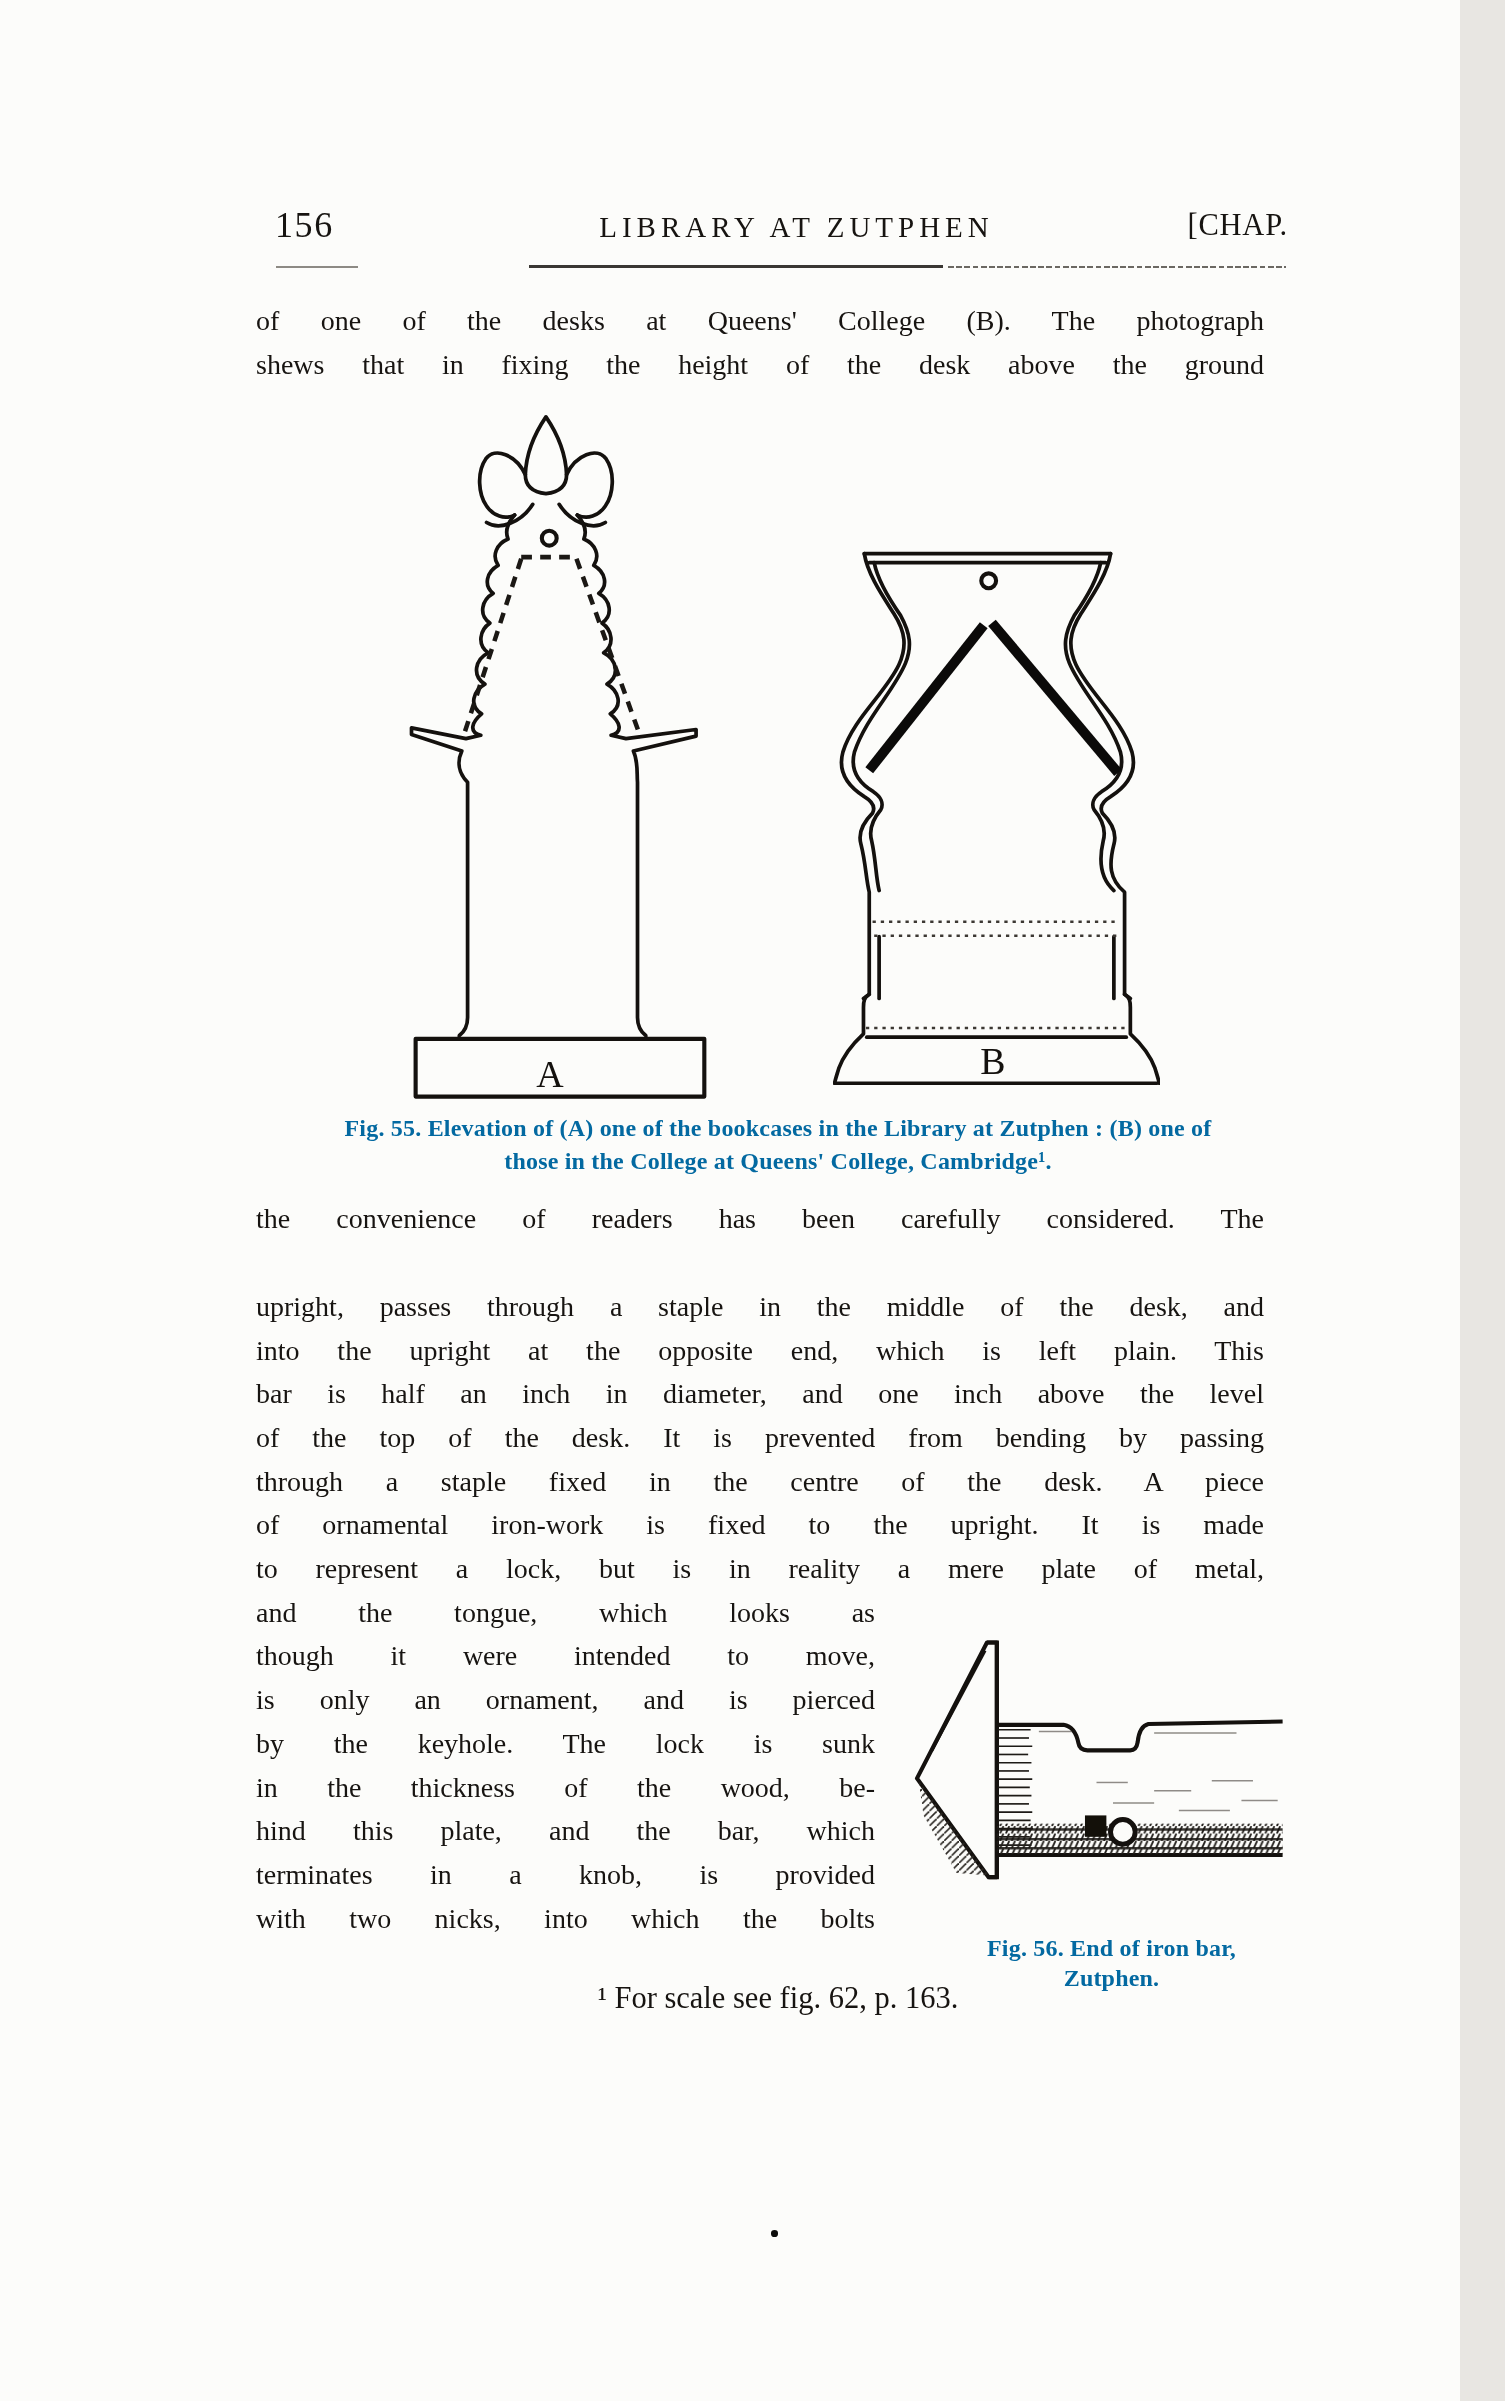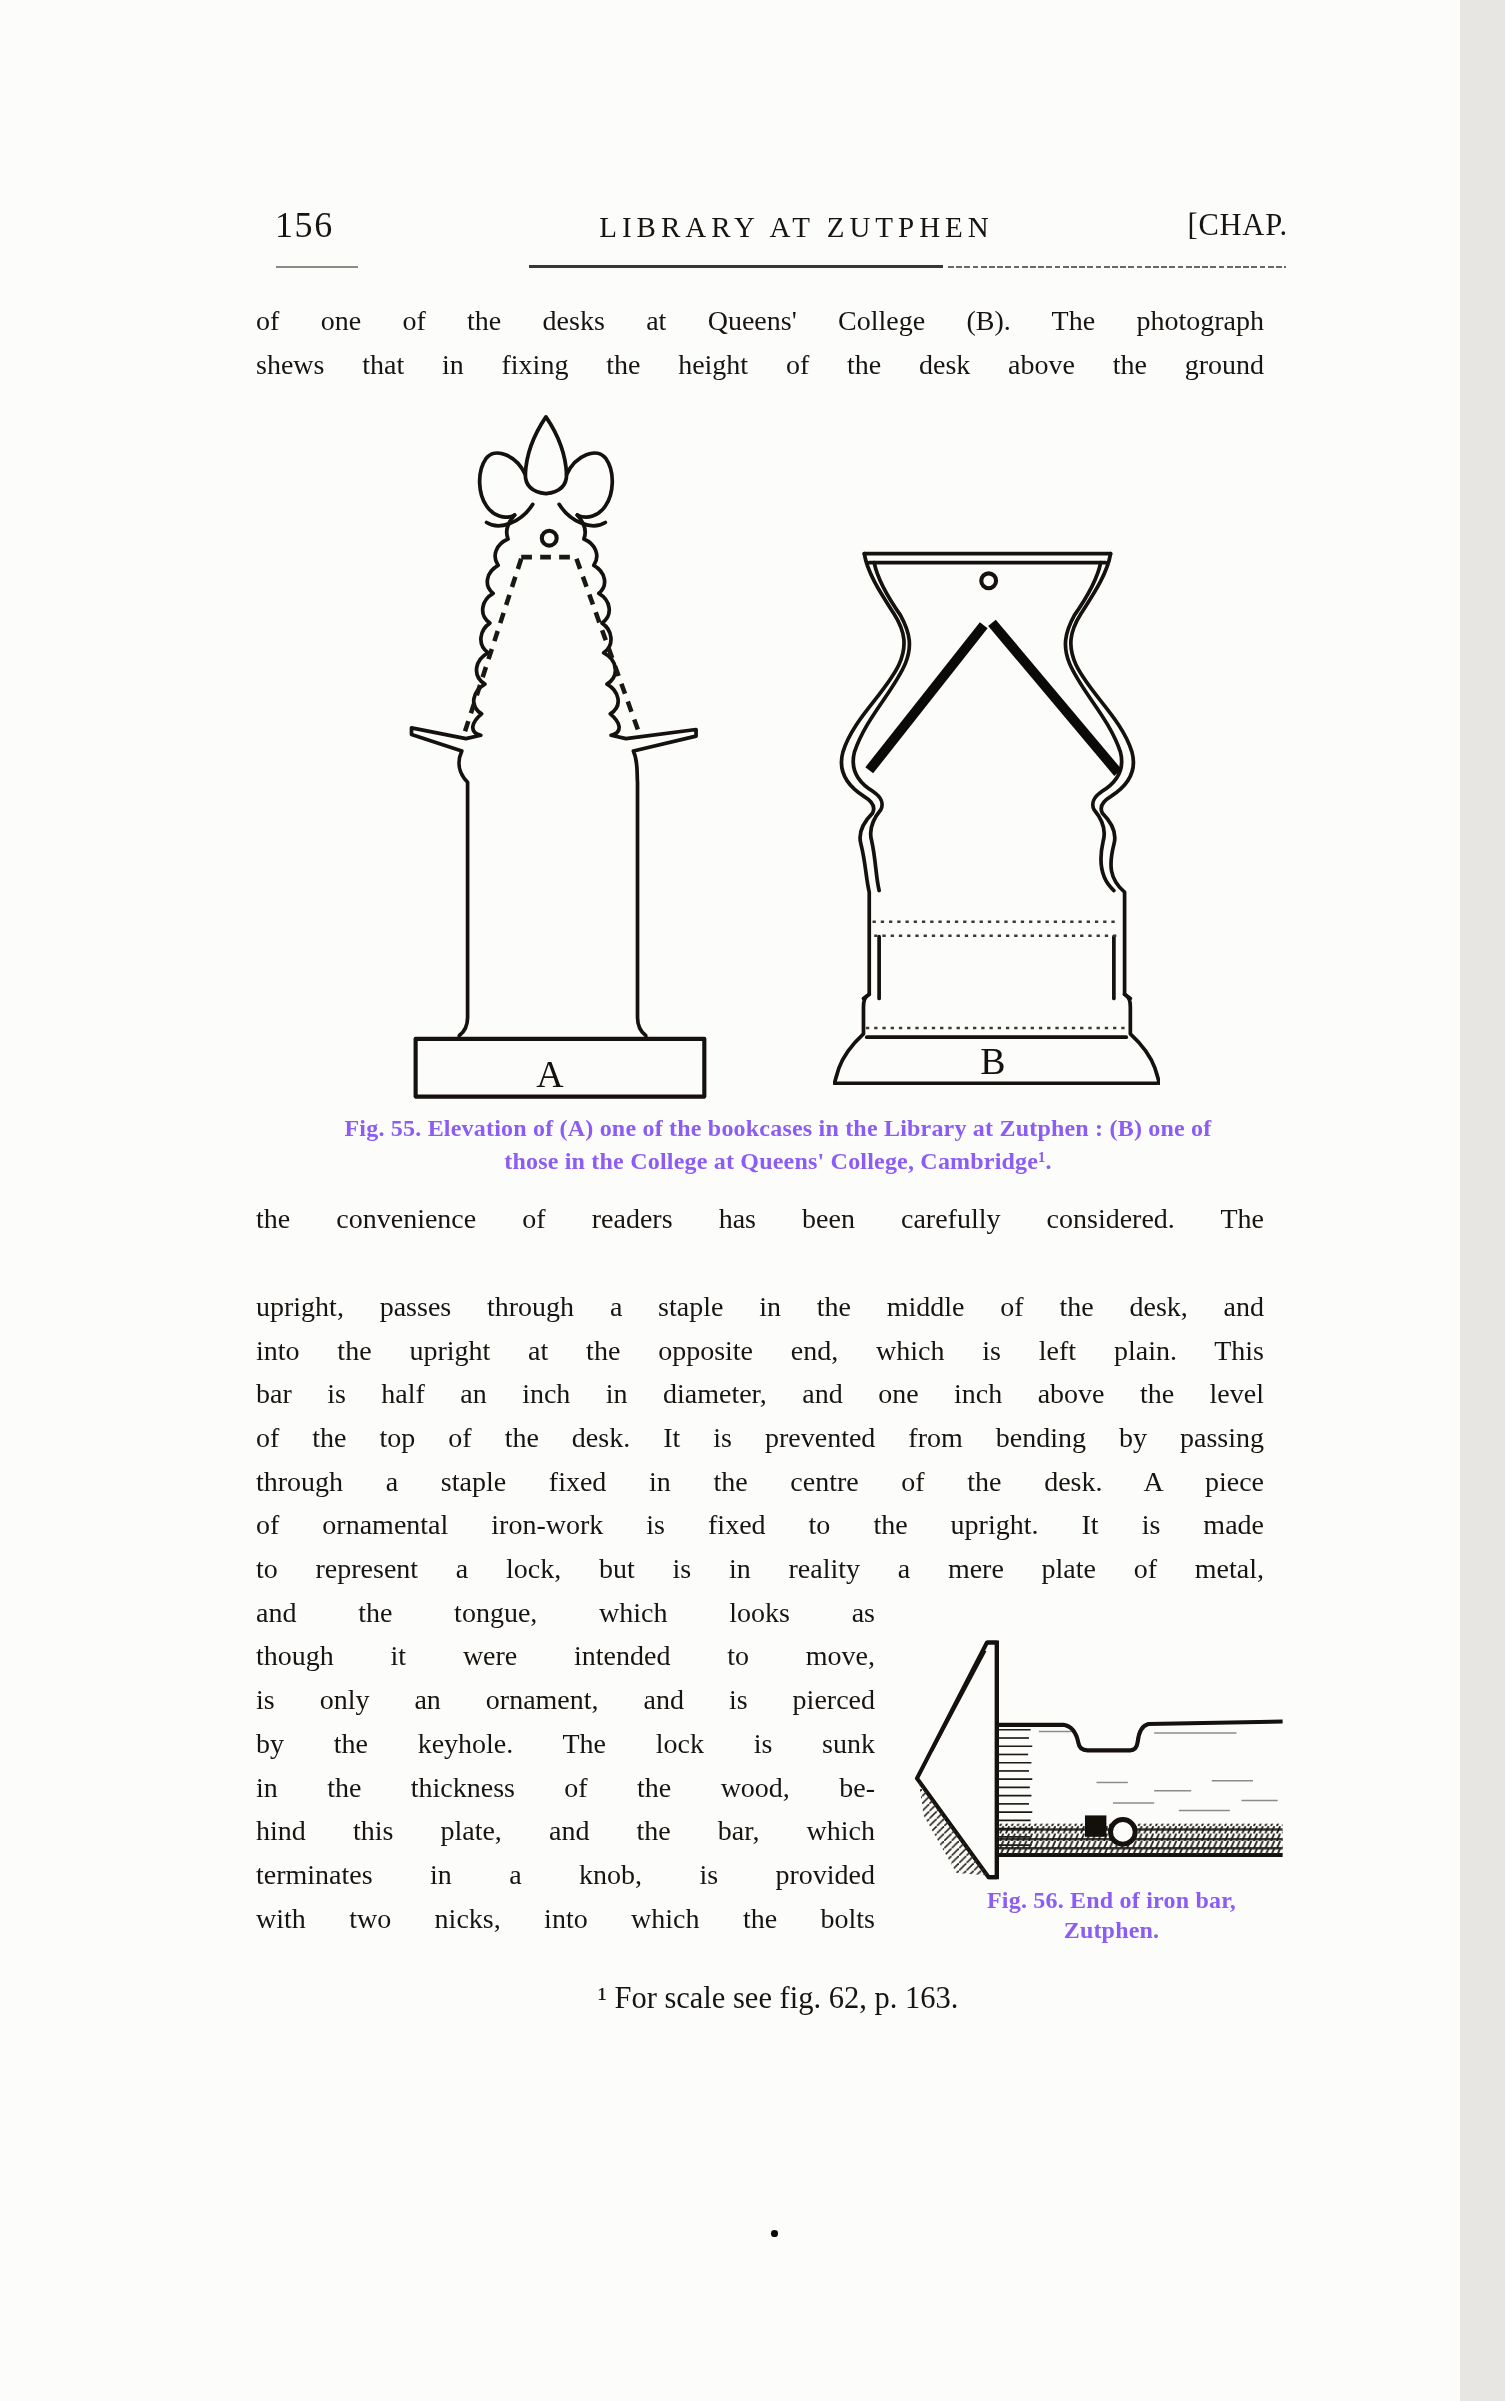--- a/index.html
+++ b/index.html
@@ -30,7 +30,7 @@
   
   .cap{
     font-weight:700;font-size:24px;line-height:30px;
-    text-align:center;letter-spacing:0.2px;color:#8b5cf6;font-family:Liberation Serif, serif;
+    text-align:center;letter-spacing:0.2px;color:#0369a1;font-family:Liberation Serif, serif;
   }
   .cap55{left:274px;width:1008px;}
   .cap56{left:930px;width:363px;}

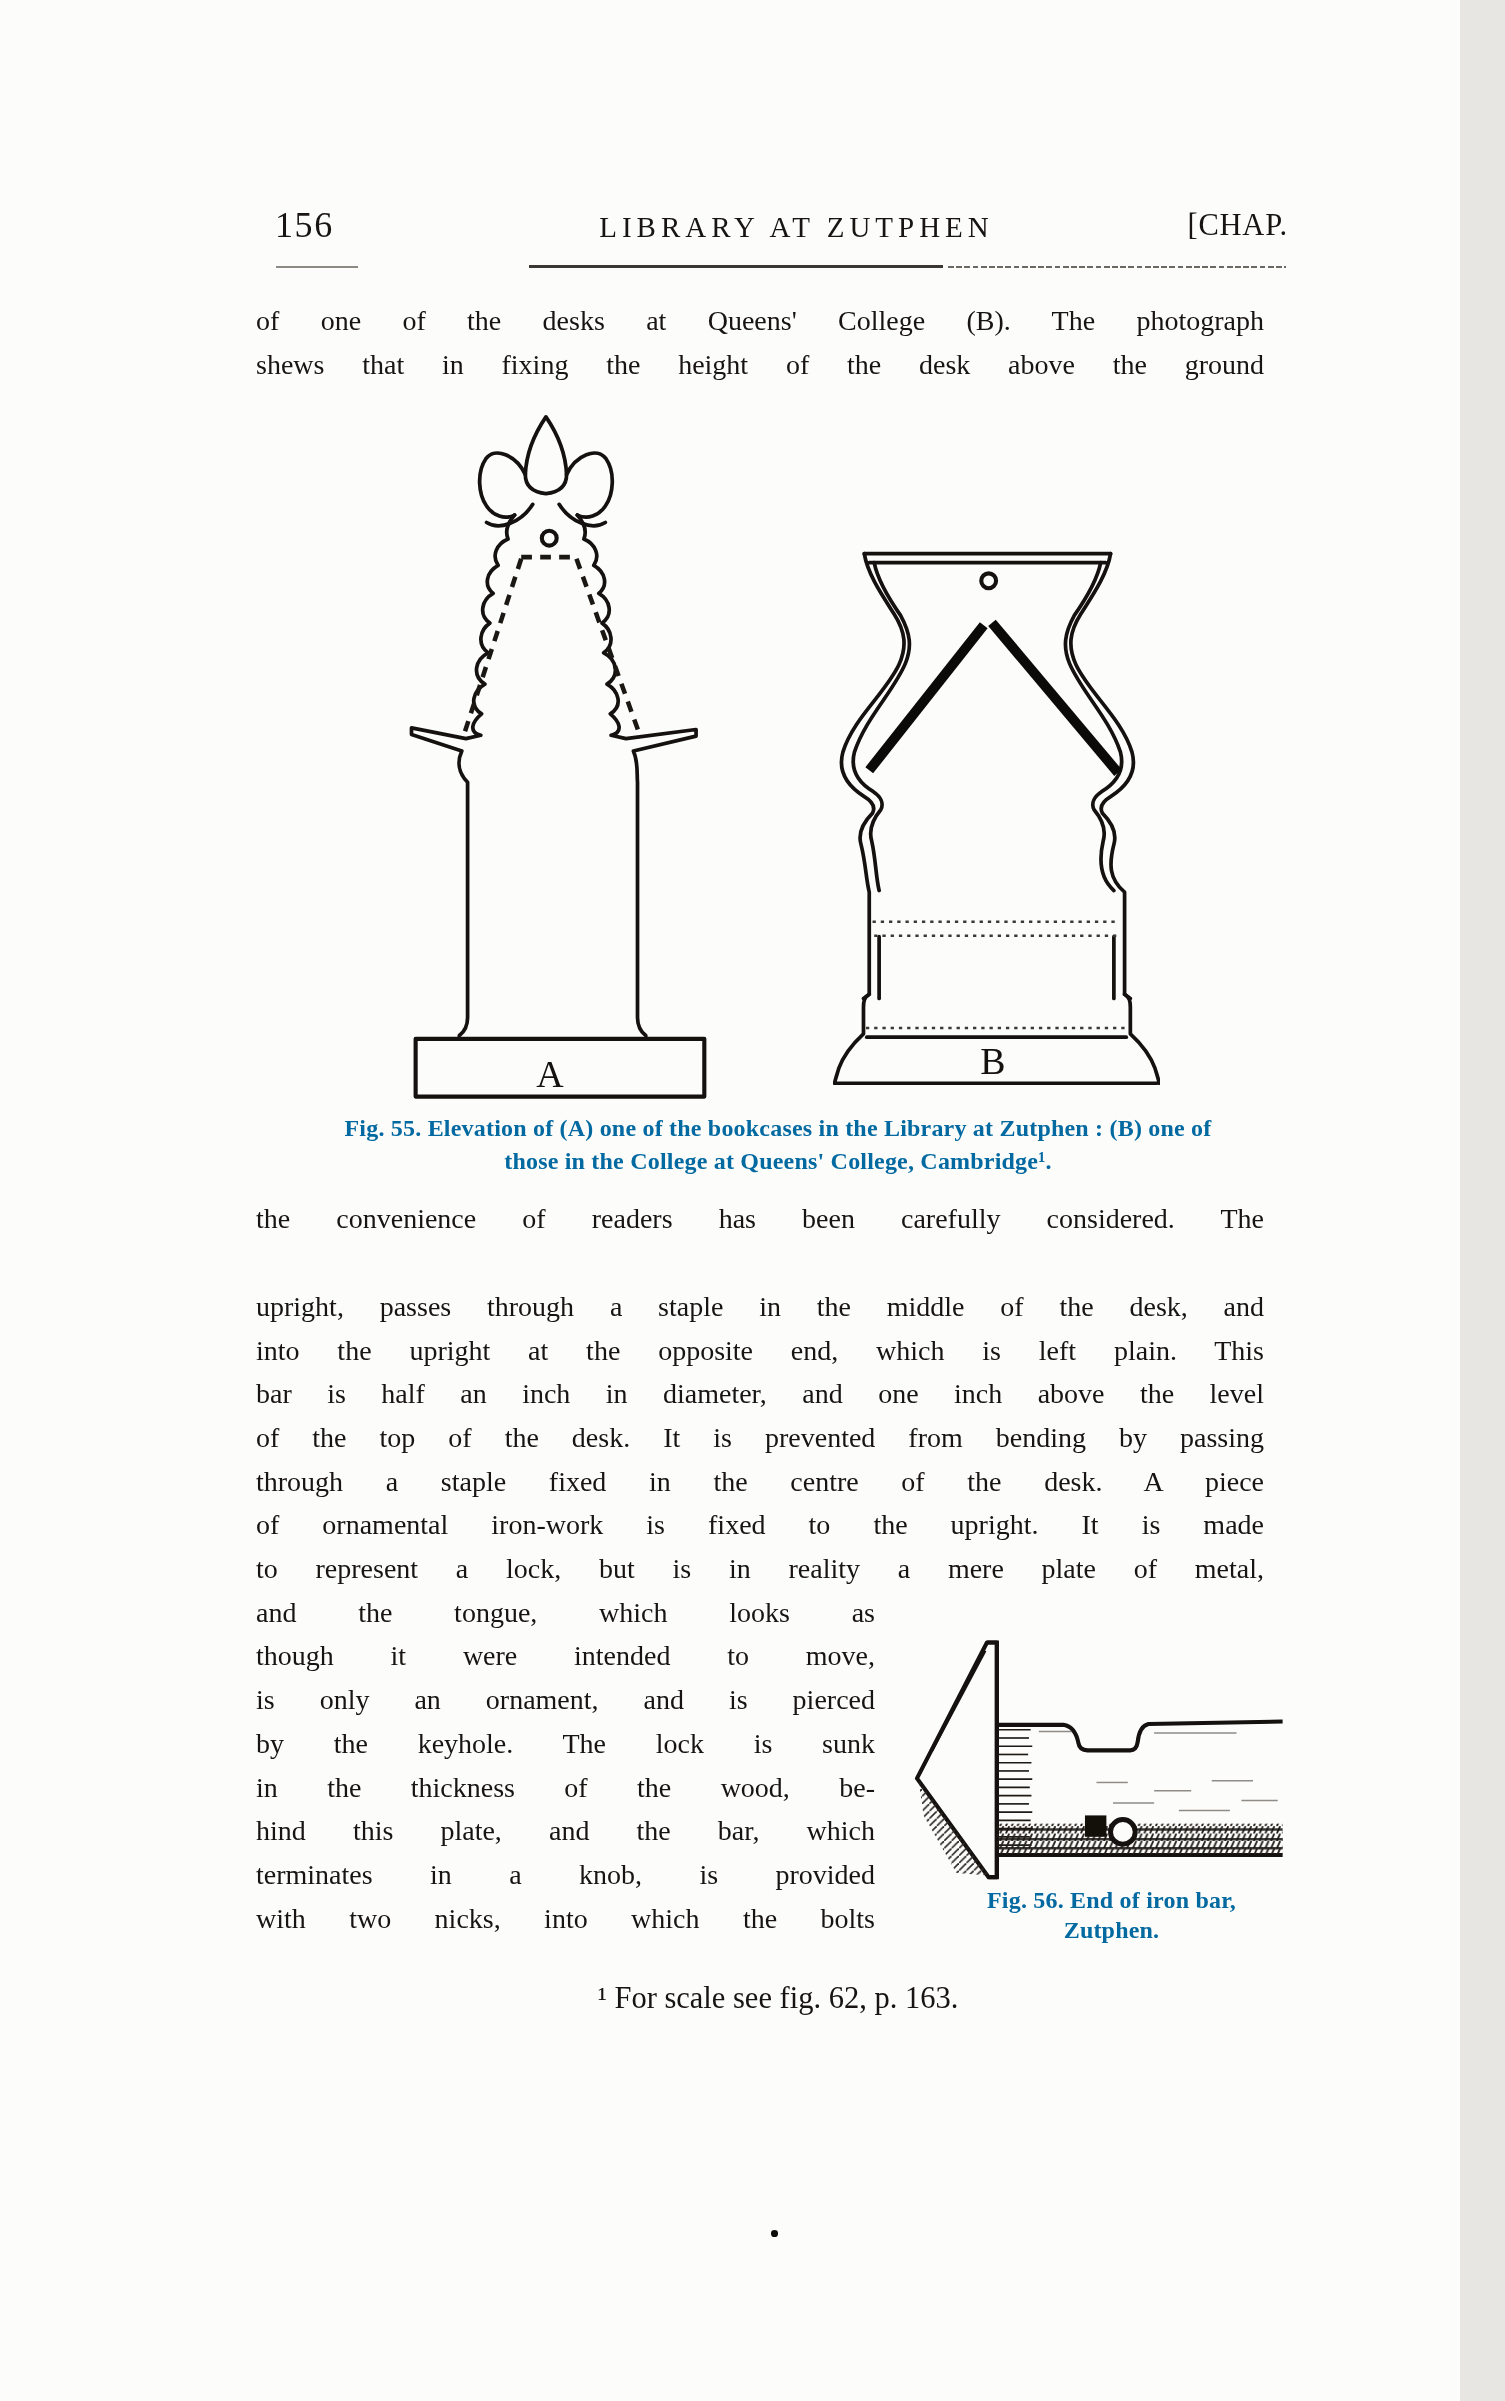--- a/index.html
+++ b/index.html
@@ -33,7 +33,7 @@
     text-align:center;letter-spacing:0.2px;color:#0369a1;font-family:Liberation Serif, serif;
   }
   .cap55{left:274px;width:1008px;}
-  .cap56{left:930px;width:363px;}
+  .cap56{left:930px;width:363px;margin-top:48px;}
   .footnote{left:274px;top:1981px;width:1008px;text-align:center;font-size:30.5px;}
   .speck{width:7.4px;height:6.6px;border-radius:50%;background:#0d0c0b;}
   svg{display:block;}

